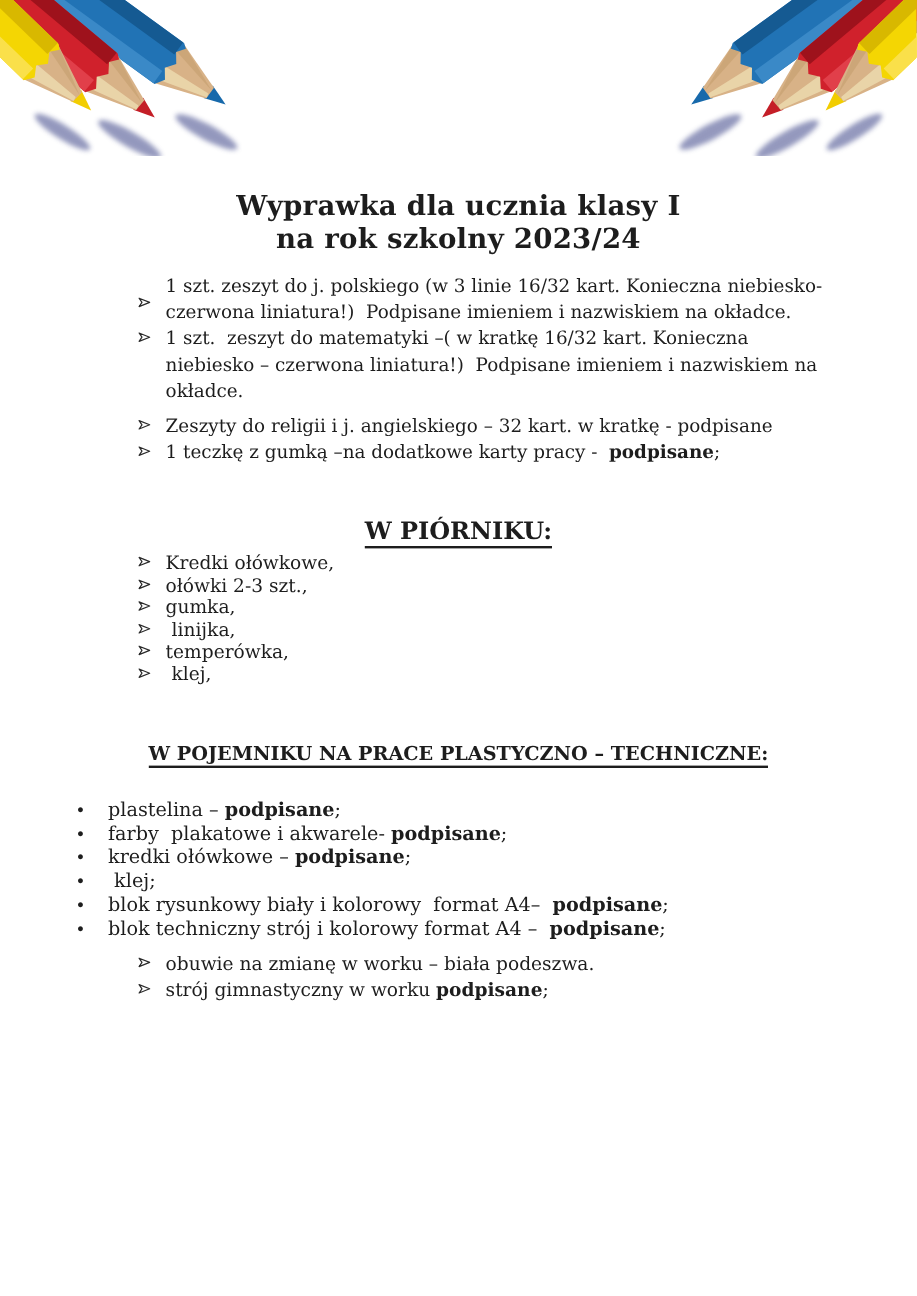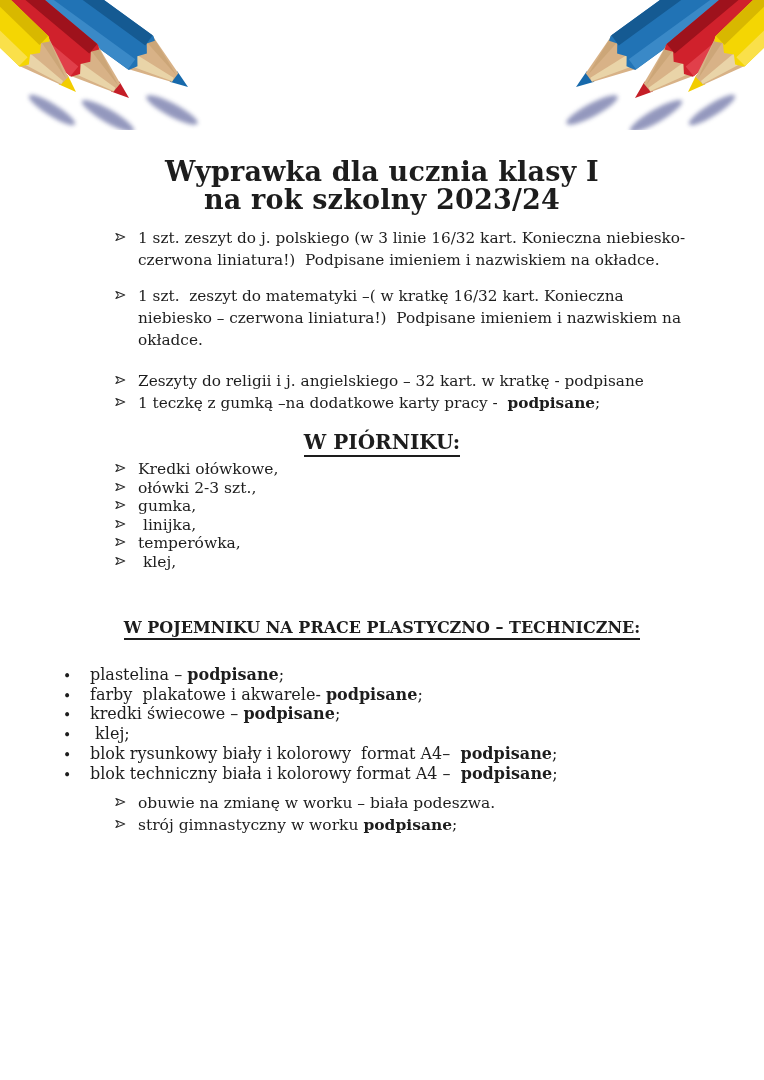--- a/index.html
+++ b/index.html
@@ -12,7 +12,7 @@
   .pencils.right{left:554px;transform:scaleX(-1);}
 
   .title{position:absolute;top:158px;left:0;width:764px;text-align:center;
-         font-weight:700;font-size:27px;line-height:28px;letter-spacing:.2px;}
+         font-weight:700;font-size:23px;line-height:28px;letter-spacing:.2px;}
 
   .arrow-item{display:flex;}
   .bullet-cell{flex:0 0 23px;padding-top:5px;}

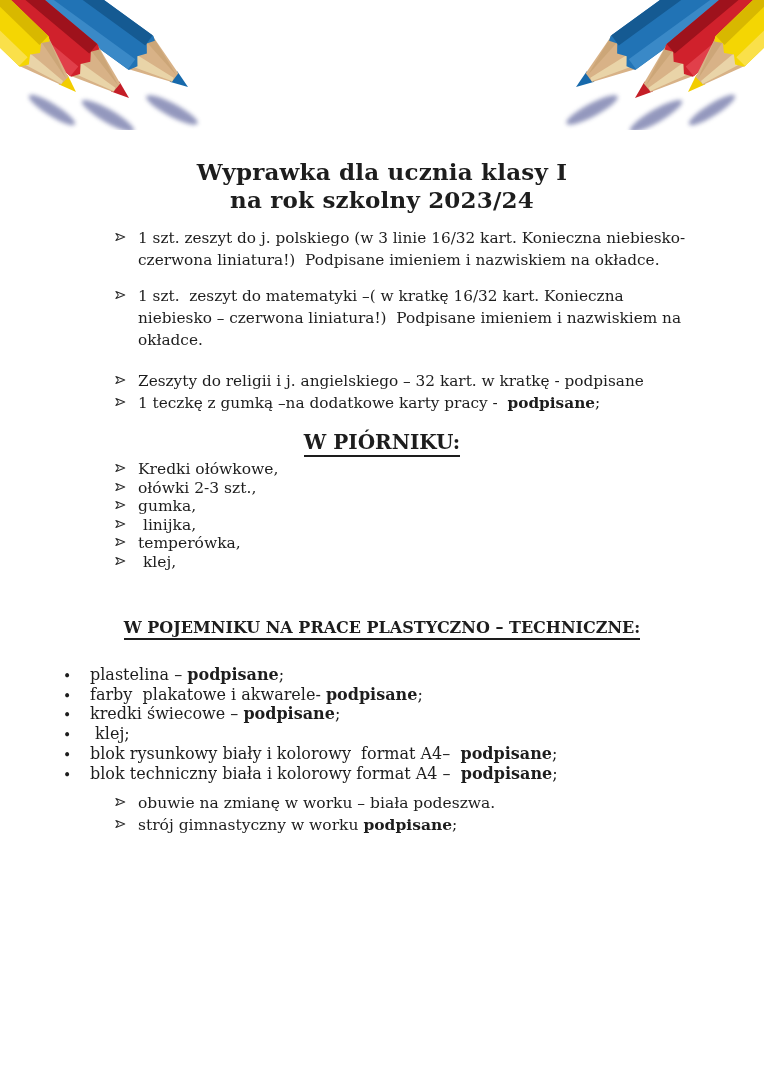--- a/index.html
+++ b/index.html
@@ -22,7 +22,7 @@
 
   .intro-list{position:absolute;top:227px;left:115px;width:600px;
               font-size:15.3px;line-height:22px;}
-  .intro-list .arrow-item.m1{margin-bottom:14px;}
+  .intro-list .arrow-item.m1{margin-bottom:0;align-items:center;}
   .intro-list .arrow-item.m2{margin-bottom:19px;}
 
   .section-heading{position:absolute;left:0;width:764px;text-align:center;font-weight:700;}

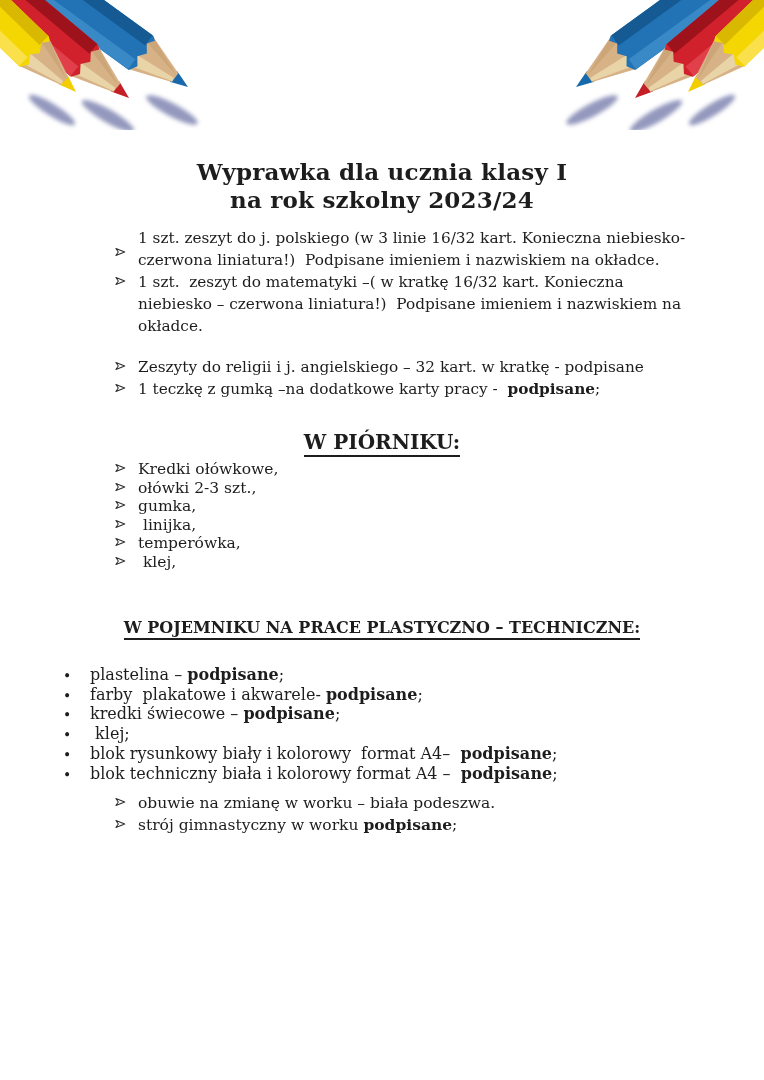--- a/index.html
+++ b/index.html
@@ -23,7 +23,7 @@
   .intro-list{position:absolute;top:227px;left:115px;width:600px;
               font-size:15.3px;line-height:22px;}
   .intro-list .arrow-item.m1{margin-bottom:0;align-items:center;}
-  .intro-list .arrow-item.m2{margin-bottom:19px;}
+  .intro-list .arrow-item.m2{margin-bottom:7px;}
 
   .section-heading{position:absolute;left:0;width:764px;text-align:center;font-weight:700;}
   .heading-piornik{top:430px;font-size:20px;}

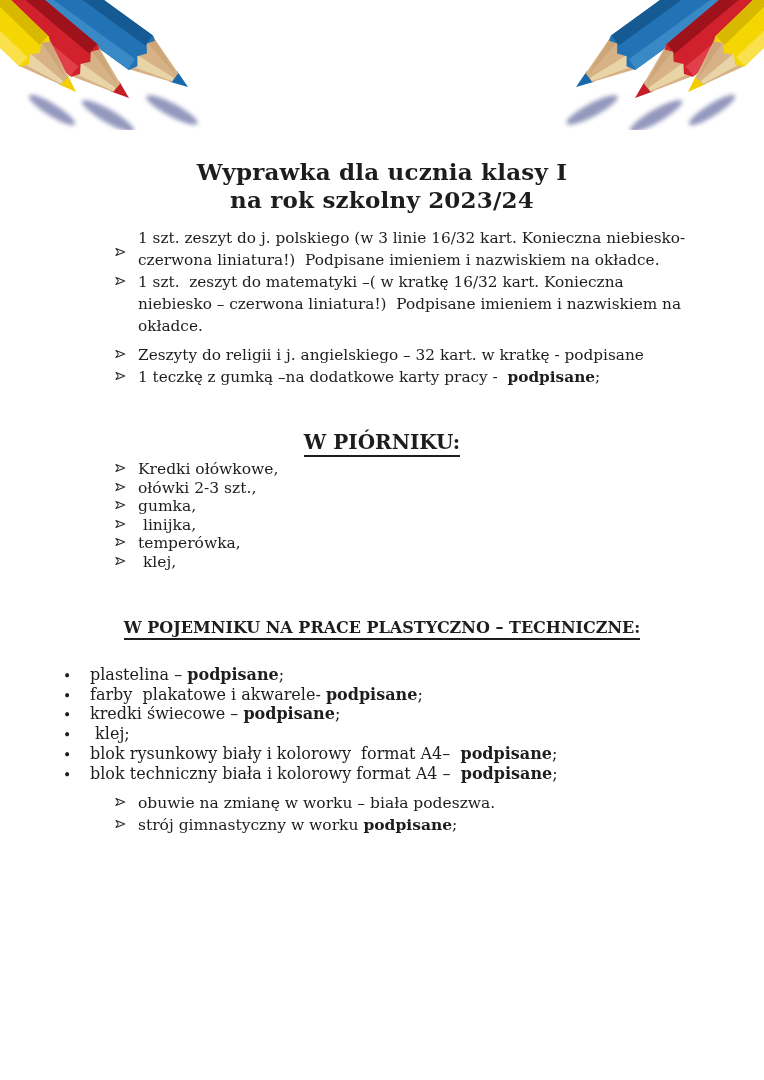--- a/index.html
+++ b/index.html
@@ -240,7 +240,7 @@
   </div>
   <div class="dot-item">
     <span class="dot-cell">•</span>
-    <span class="item-text"><span>kredki świecowe – </span><b>podpisane</b><span>;</span></span>
+    <span class="item-text"><span>kredki ołówkowe – </span><b>podpisane</b><span>;</span></span>
   </div>
   <div class="dot-item">
     <span class="dot-cell">•</span>

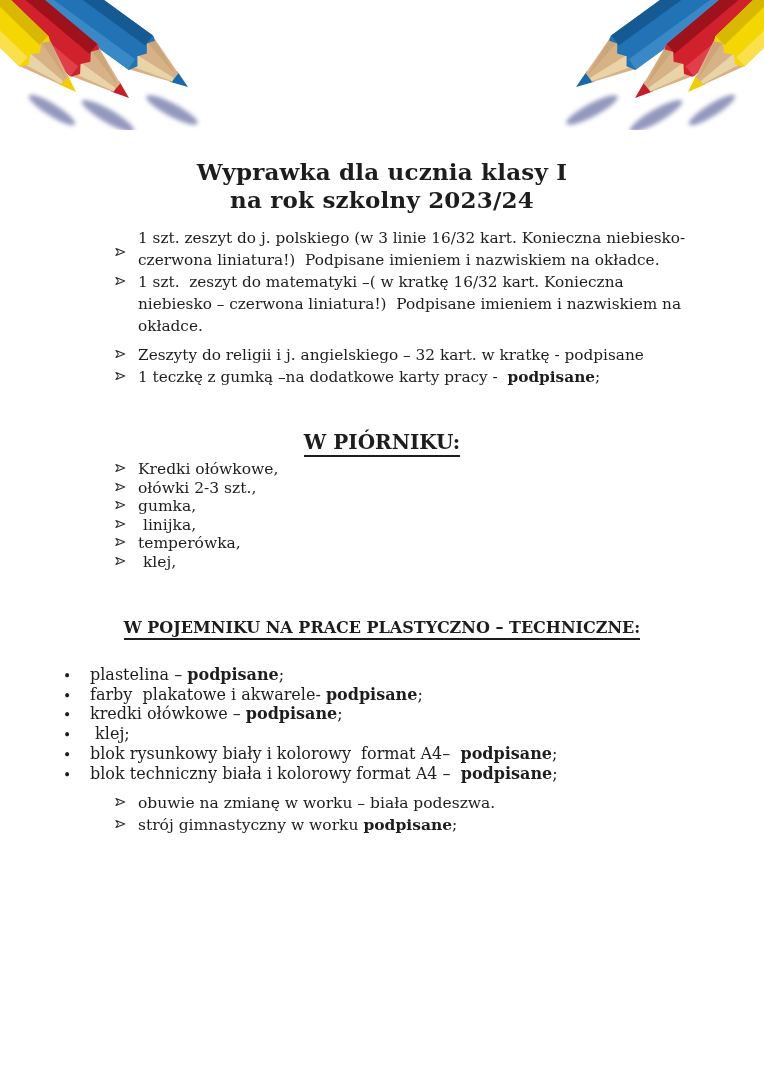--- a/index.html
+++ b/index.html
@@ -252,7 +252,7 @@
   </div>
   <div class="dot-item">
     <span class="dot-cell">•</span>
-    <span class="item-text"><span>blok techniczny biała i kolorowy format A4 –  </span><b>podpisane</b><span>;</span></span>
+    <span class="item-text"><span>blok techniczny strój i kolorowy format A4 –  </span><b>podpisane</b><span>;</span></span>
   </div>
 </div>
 

